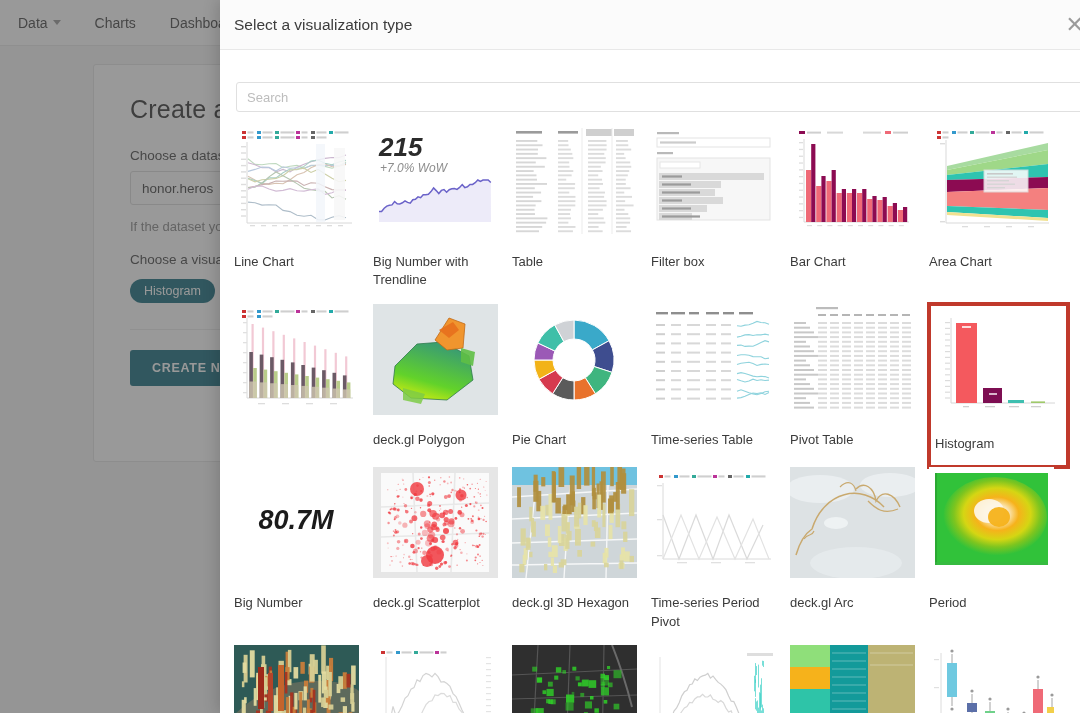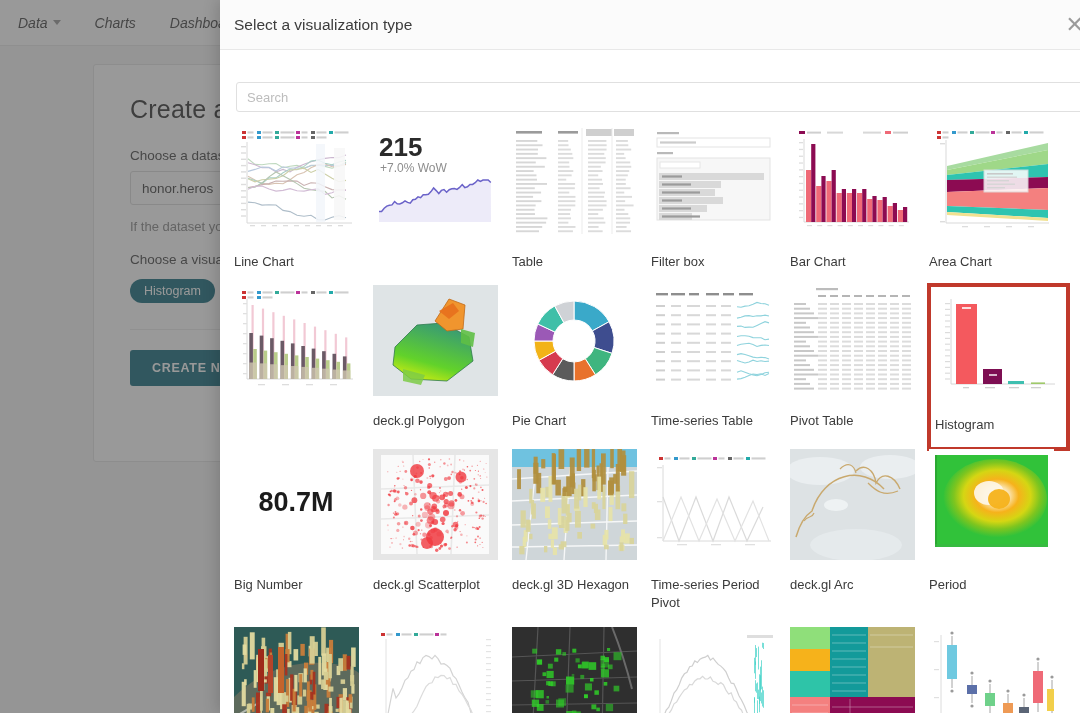--- a/index.html
+++ b/index.html
@@ -28,7 +28,6 @@
     font-size: 14px; color: #484848;
     display: flex; align-items: center; gap: 5px;
     white-space: nowrap;
-    font-style: italic;
   }
   .caret {
     width: 0; height: 0;

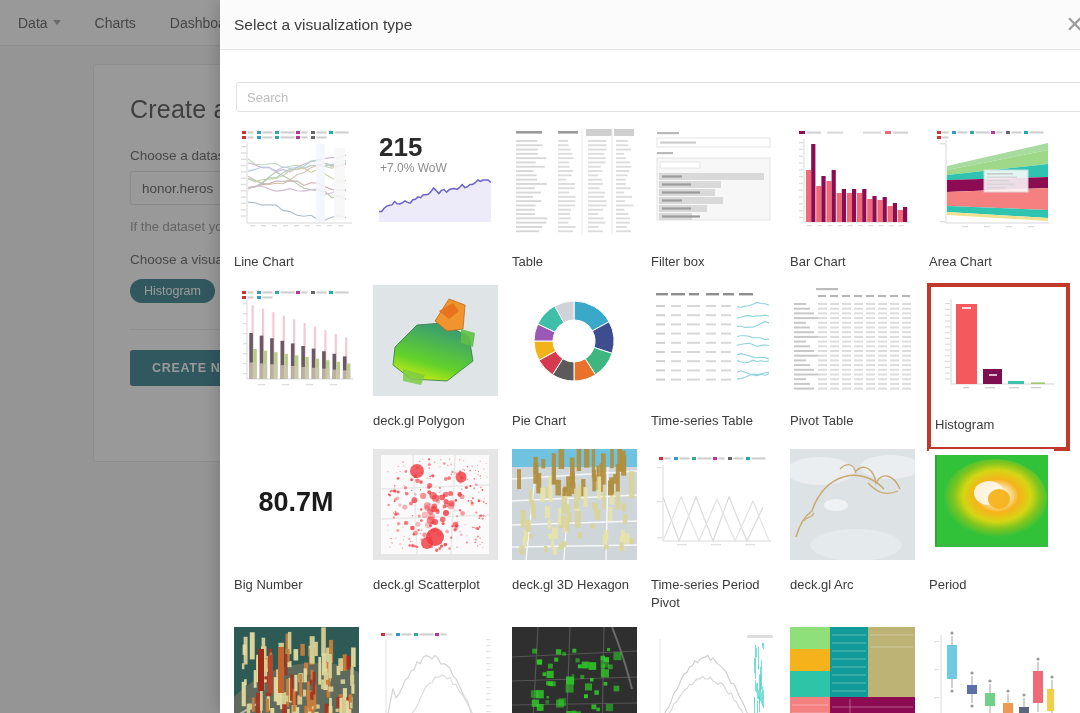--- a/index.html
+++ b/index.html
@@ -156,6 +156,7 @@
     display: flex; align-items: center; justify-content: center;
     overflow: hidden;
     background: #ffffff;
+    font-style: italic;
   }
   .viz-label {
     font-size: 13px; color: #3b3b3b;

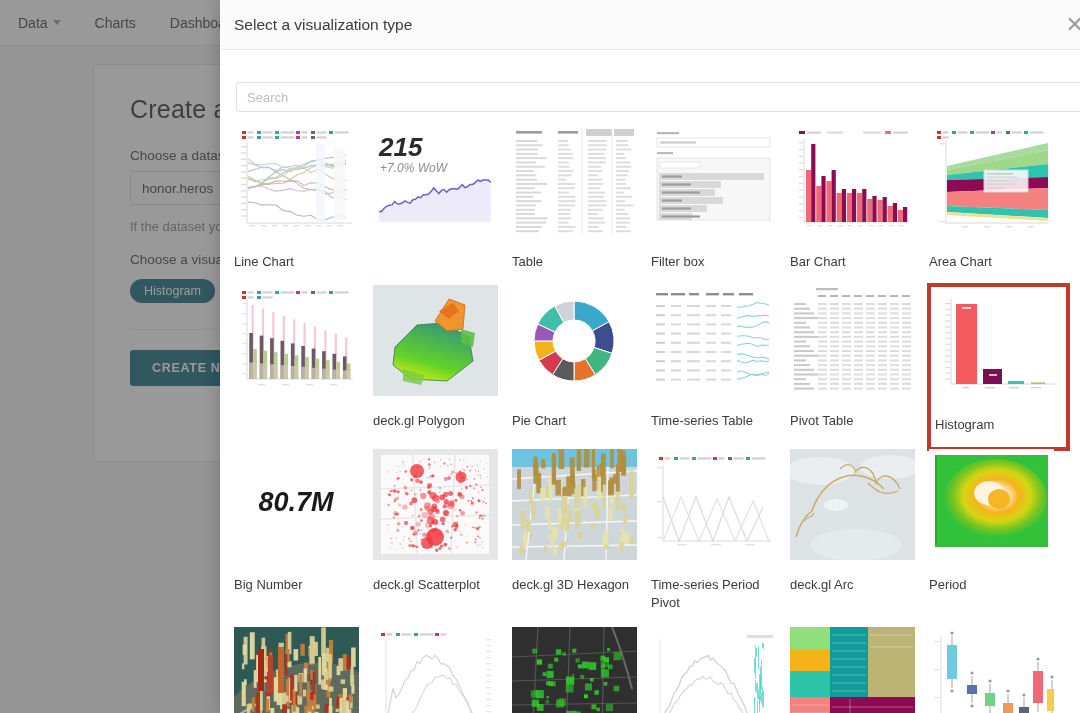--- a/index.html
+++ b/index.html
@@ -319,6 +319,7 @@
     <polyline points="6.0,85.5 8.6,85.5 11.2,82.3 13.8,80.1 16.4,79.3 19.0,78.9 21.6,75.5 24.2,77.7 26.8,77.9 29.4,76.8 32.0,74.9 34.6,76.4 37.2,77.1 39.8,73.7 42.4,73.2 45.0,70.9 47.6,71.7 50.2,68.8 52.8,68.8 55.4,68.3 58.0,65.6 60.6,62.0 63.2,64.6 65.8,67.5 68.4,64.4 71.0,63.6 73.6,66.3 76.2,63.7 78.8,62.7 81.4,62.6 84.0,63.4 86.6,61.4 89.2,58.6 91.8,61.6 94.4,60.8 97.0,58.5 99.6,58.4 102.2,56.7 104.8,54.0 107.4,55.5 110.0,54.0 112.6,54.0 115.2,54.0 117.8,56.5 " fill="none" stroke="#6b63c9" stroke-width="1.5"></polyline>
   </svg>
           </div>
+          <div class="viz-label">Big Number with Trendline</div>
         </div>
         <div class="viz-cell">
           <div class="viz-thumb-box">

